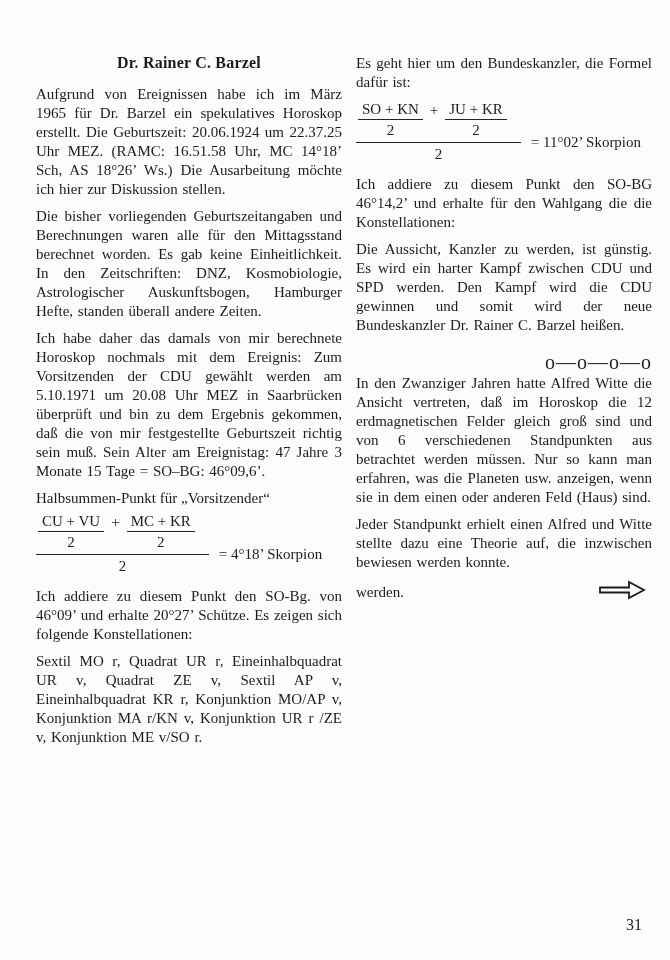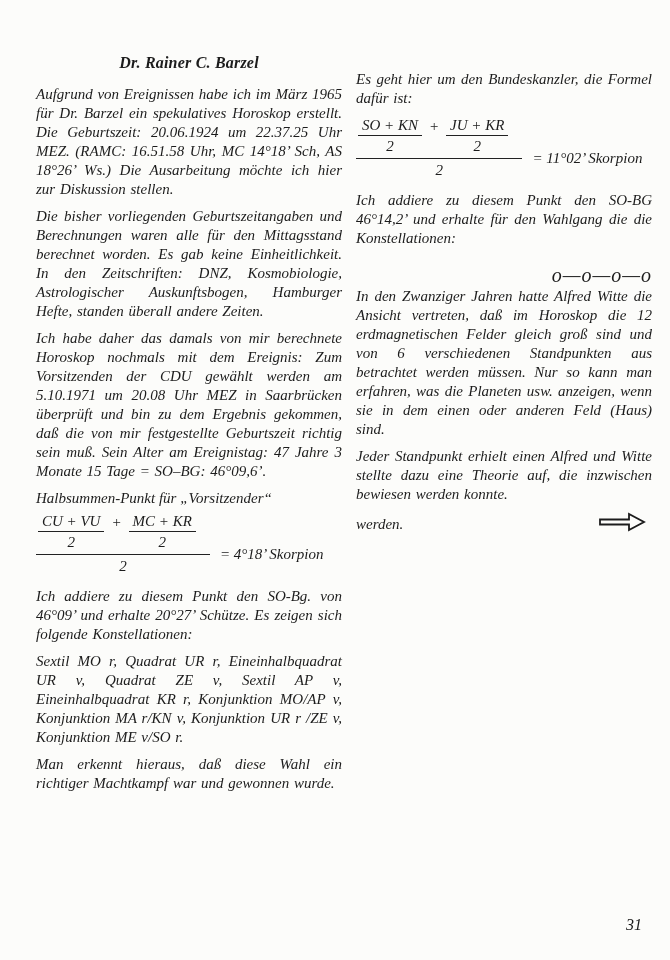--- a/index.html
+++ b/index.html
@@ -19,7 +19,6 @@
     position: relative;
     width: 670px;
     height: 960px;
-    font-style: italic;
   }
   .columns {
     display: flex;

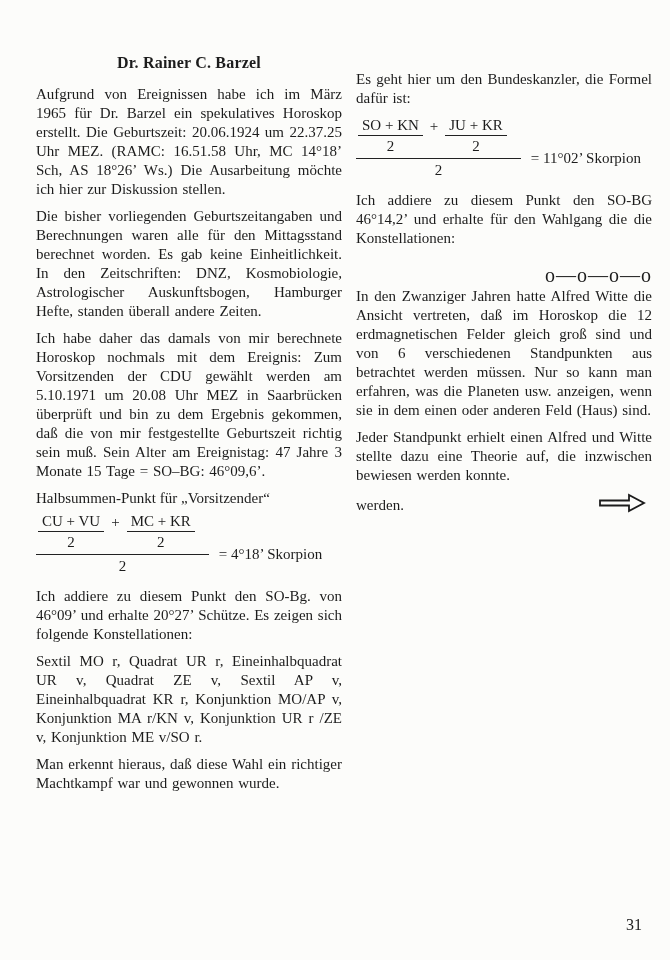--- a/index.html
+++ b/index.html
@@ -26,7 +26,7 @@
     gap: 14px;
   }
   .col-left  { width: 306px; flex: 0 0 306px; }
-  .col-right { width: 296px; flex: 0 0 296px; margin-top: 16px; }
+  .col-right { width: 296px; flex: 0 0 296px; }
 
   .article-title {
     font-weight: bold;

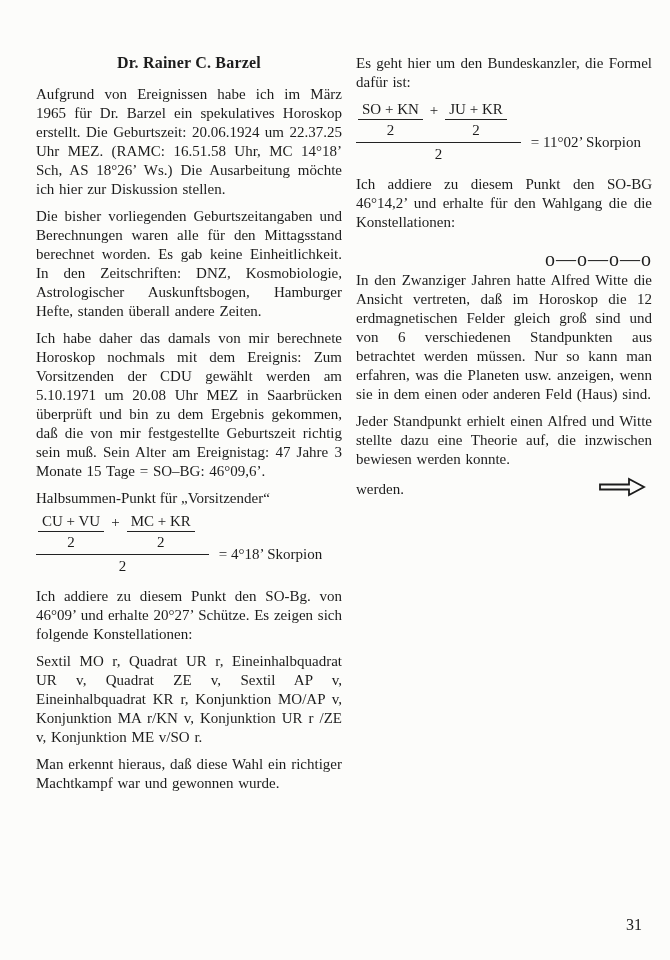--- a/index.html
+++ b/index.html
@@ -184,6 +184,7 @@
       </div>
 
       <p class="body-text">Ich addiere zu diesem Punkt den SO-BG 46°14,2’ und erhalte für den Wahlgang die die Konstellationen:</p>
+      <p class="body-text">Die Aussicht, Kanzler zu werden, ist günstig. Es wird ein harter Kampf zwischen CDU und SPD werden. Den Kampf wird die CDU gewinnen und somit wird der neue Bundeskanzler Dr. Rainer C. Barzel heißen.</p>
 
       <div class="separator">o—o—o—o</div>
 

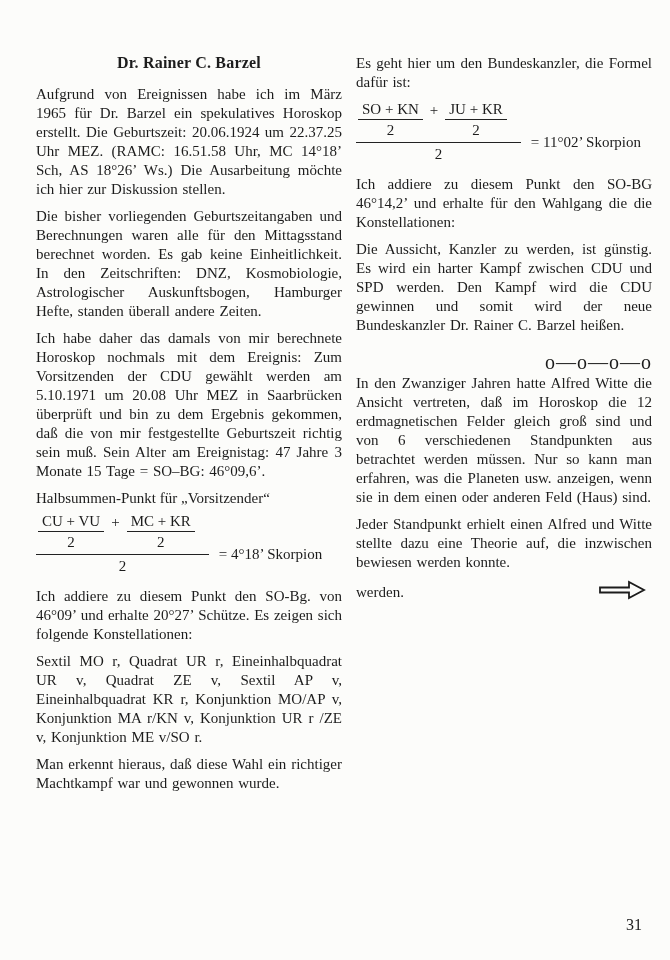--- a/index.html
+++ b/index.html
@@ -159,7 +159,6 @@
 
       <p class="body-text">Ich addiere zu diesem Punkt den SO-Bg. von 46°09’ und erhalte 20°27’ Schütze. Es zeigen sich folgende Konstellationen:</p>
       <p class="body-text">Sextil MO r, Quadrat UR r, Eineinhalbquadrat UR v, Quadrat ZE v, Sextil AP v, Eineinhalbquadrat KR r, Konjunktion MO/AP v, Konjunktion MA r/KN v, Konjunktion UR r /ZE v, Konjunktion ME v/SO r.</p>
-      <p class="body-text">Man erkennt hieraus, daß diese Wahl ein richtiger Machtkampf war und gewonnen wurde.</p>
     </div>
 
     <div class="col-right">

